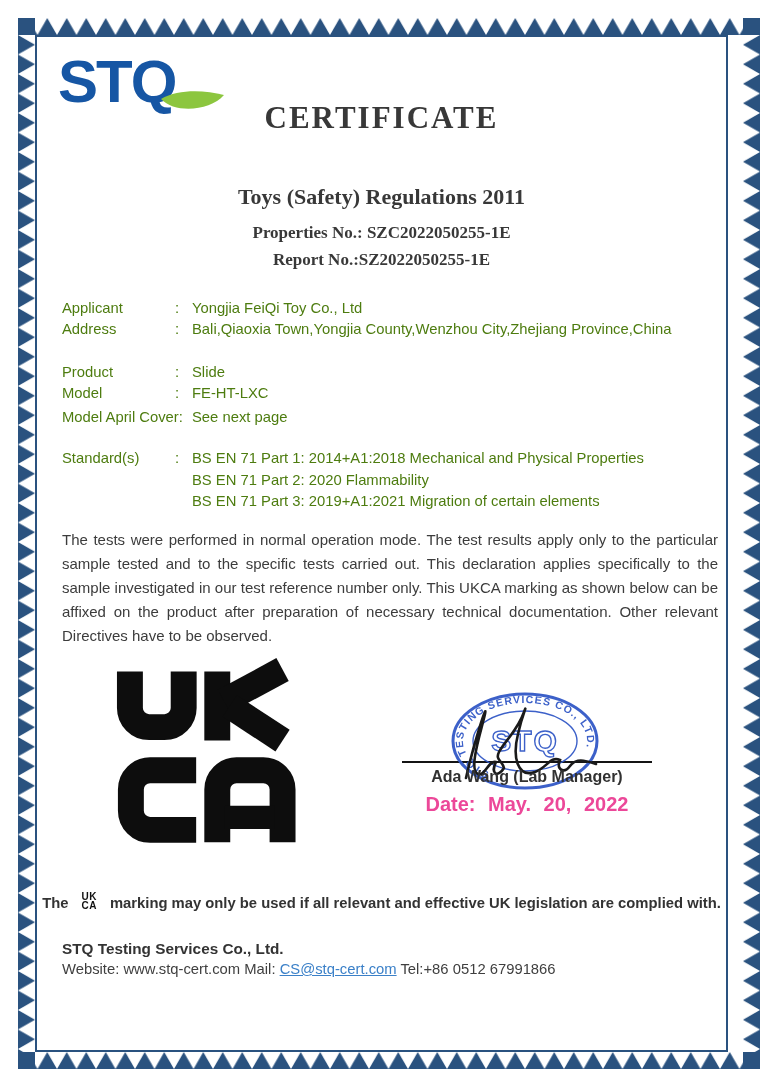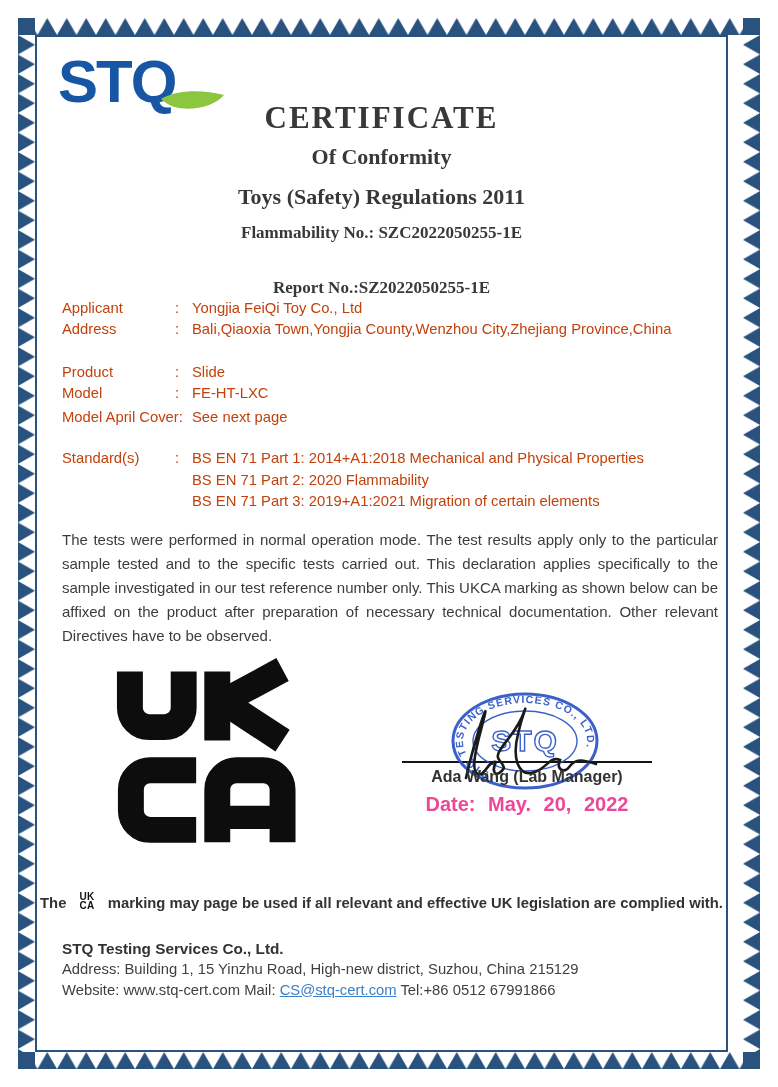--- a/index.html
+++ b/index.html
@@ -105,7 +105,6 @@
   </svg>
 
   <div class="center-line t-main">CERTIFICATE</div>
-  <div class="center-line t-sub">Of Conformity</div>
   <div class="center-line t-reg">Toys (Safety) Regulations 2011</div>
   <div class="center-line t-cert">Flammability No.: SZC2022050255-1E</div>
   <div class="center-line t-rep">Report No.:SZ2022050255-1E</div>

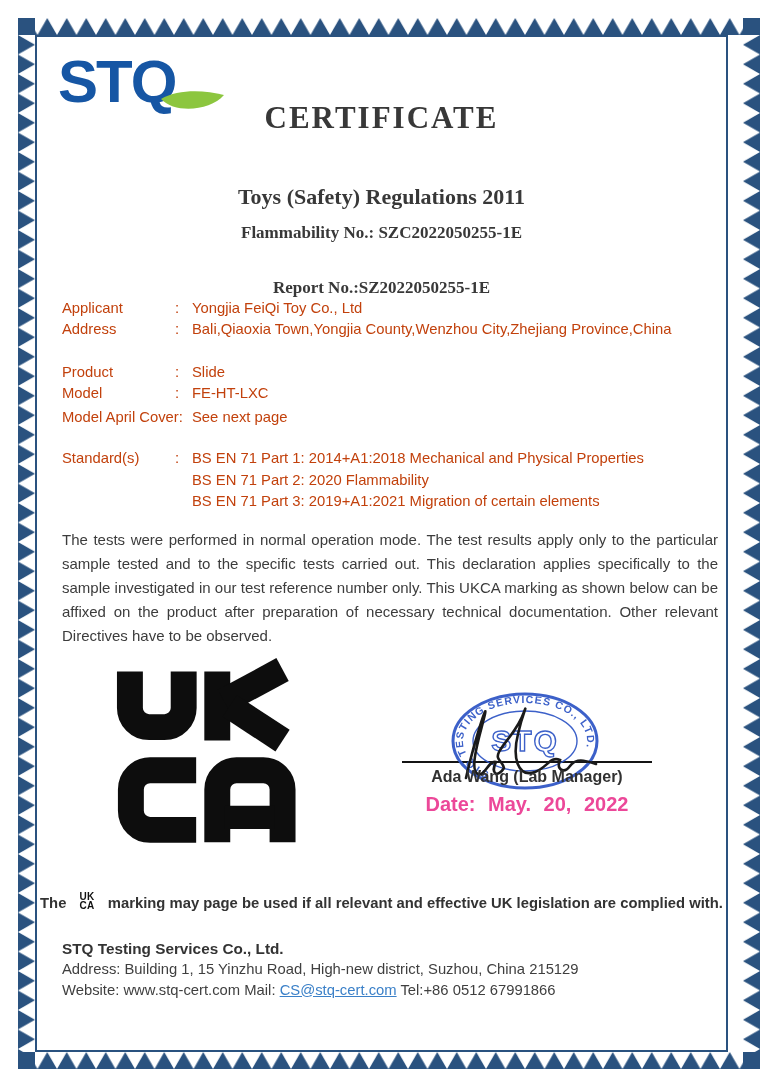--- a/index.html
+++ b/index.html
@@ -106,7 +106,7 @@
 
   <div class="center-line t-main">CERTIFICATE</div>
   <div class="center-line t-reg">Toys (Safety) Regulations 2011</div>
-  <div class="center-line t-cert">Flammability No.: SZC2022050255-1E</div>
+  <div class="center-line t-cert">Properties No.: SZC2022050255-1E</div>
   <div class="center-line t-rep">Report No.:SZ2022050255-1E</div>
 
   <div class="fields g1">

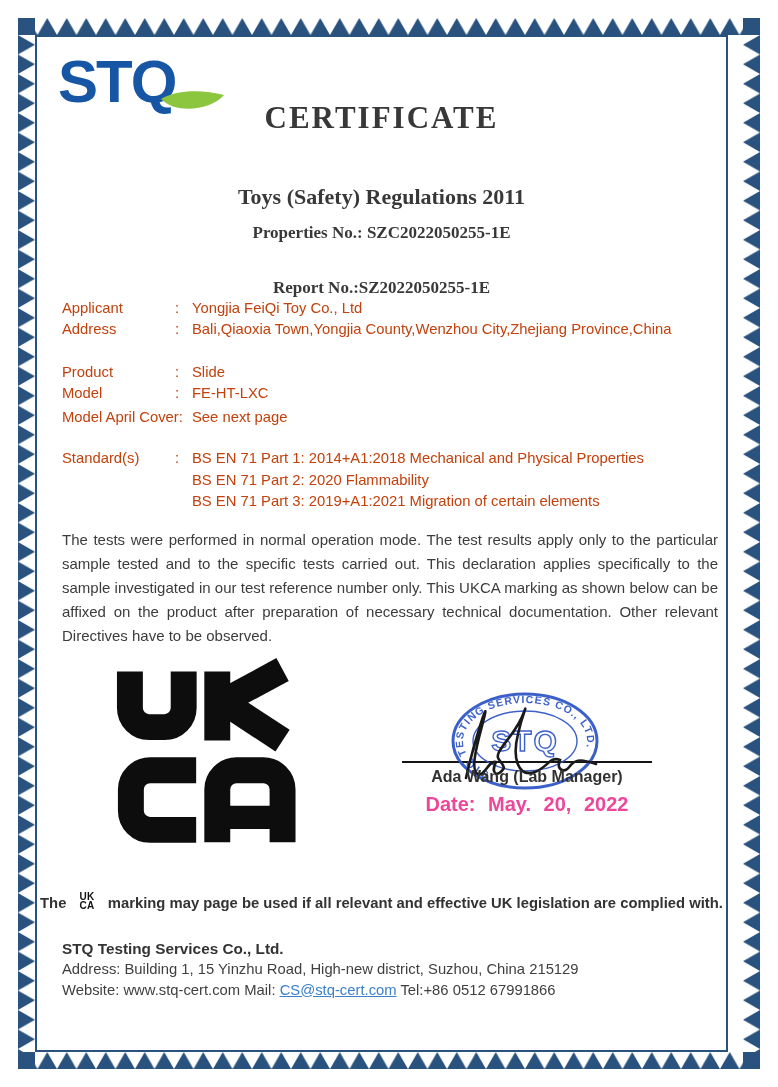--- a/index.html
+++ b/index.html
@@ -19,7 +19,7 @@
   .t-sub{top:144px;font-size:22px;}
   .t-reg{top:184px;font-size:22px;}
   .t-cert{top:223px;font-size:17px;}
-  .t-rep{top:250px;font-size:17px;margin-top:28px;}
+  .t-rep{top:250px;font-size:17px;}
   
   .fields{position:absolute;left:62px;width:660px;font-size:14.8px;color:#c2410c;}
   .frow{display:flex;align-items:flex-start;line-height:21px;}

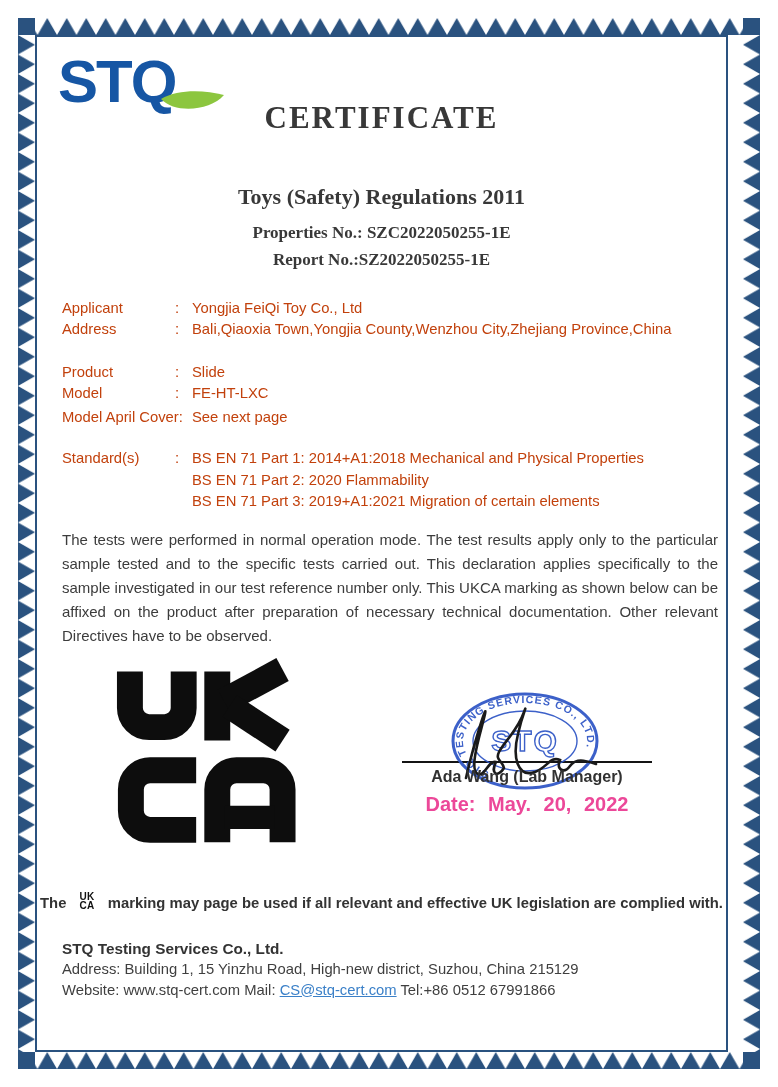--- a/index.html
+++ b/index.html
@@ -21,7 +21,7 @@
   .t-cert{top:223px;font-size:17px;}
   .t-rep{top:250px;font-size:17px;}
   
-  .fields{position:absolute;left:62px;width:660px;font-size:14.8px;color:#c2410c;}
+  .fields{position:absolute;left:62px;width:660px;font-size:14.8px;color:#4d7c0f;}
   .frow{display:flex;align-items:flex-start;line-height:21px;}
   .flabel{width:113px;flex:none;}
   .fcolon{width:17px;flex:none;}

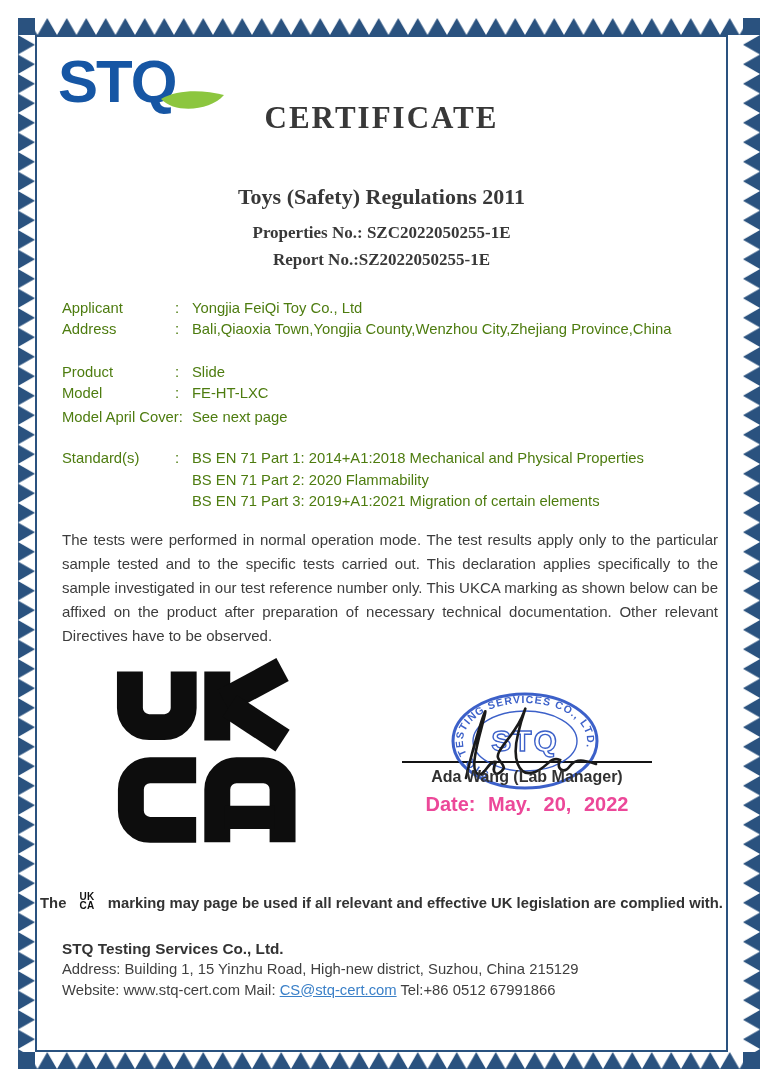--- a/index.html
+++ b/index.html
@@ -197,7 +197,7 @@
       <span>UK</span>
       <span>CA</span>
     </span>
-    <span>marking may page be used if all relevant and effective UK legislation are complied with.</span>
+    <span>marking may only be used if all relevant and effective UK legislation are complied with.</span>
   </div>
 
   <div class="footer">

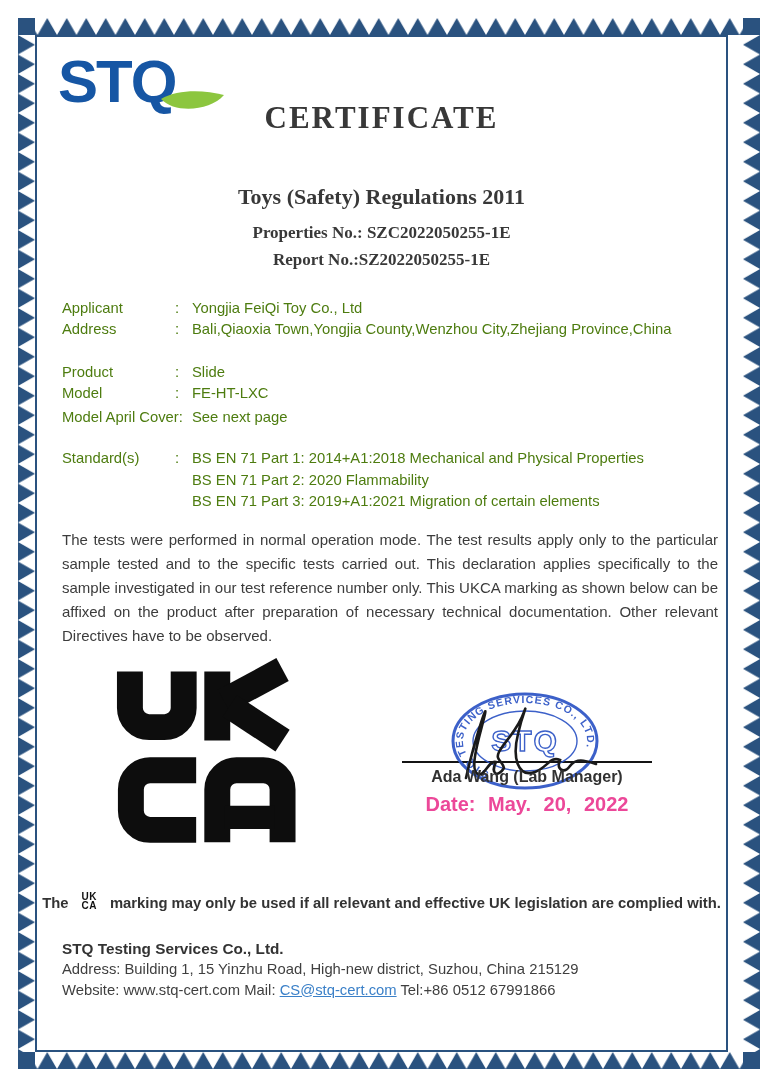--- a/index.html
+++ b/index.html
@@ -202,7 +202,6 @@
 
   <div class="footer">
     <div class="f-co">STQ Testing Services Co., Ltd.</div>
-    <div class="f-line">Address: Building 1, 15 Yinzhu Road, High-new district, Suzhou, China 215129</div>
     <div class="f-line">
       <span>Website: www.stq-cert.com Mail: </span><span class="mail-link">CS@stq-cert.com</span><span> Tel:+86 0512 67991866</span>
     </div>

